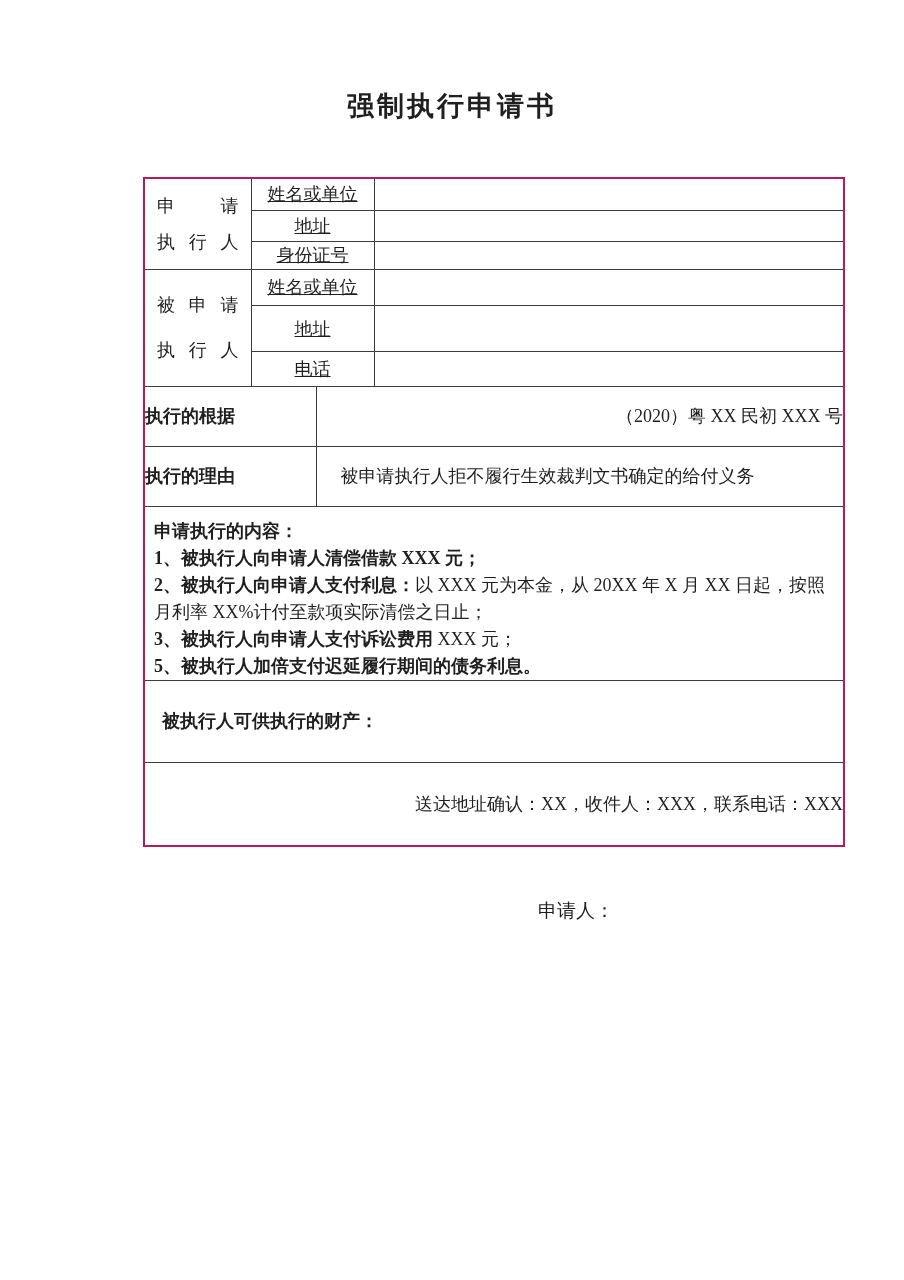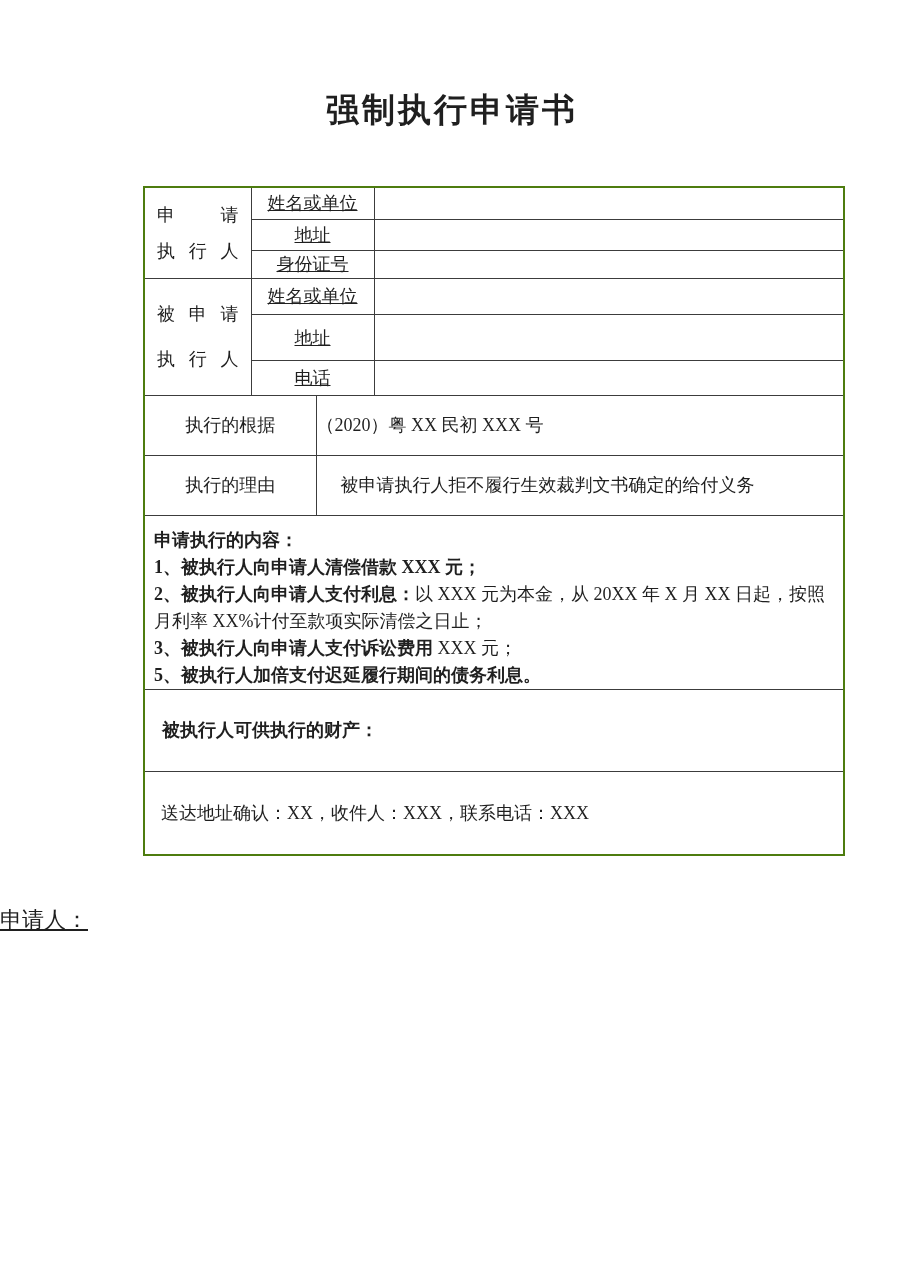--- a/index.html
+++ b/index.html
@@ -15,7 +15,7 @@
   .doc-title {
     margin-top: 88px;
     text-align: center;
-    font-size: 33px;
+    font-size: 27px;
     font-weight: bold;
     letter-spacing: 3px;
   }

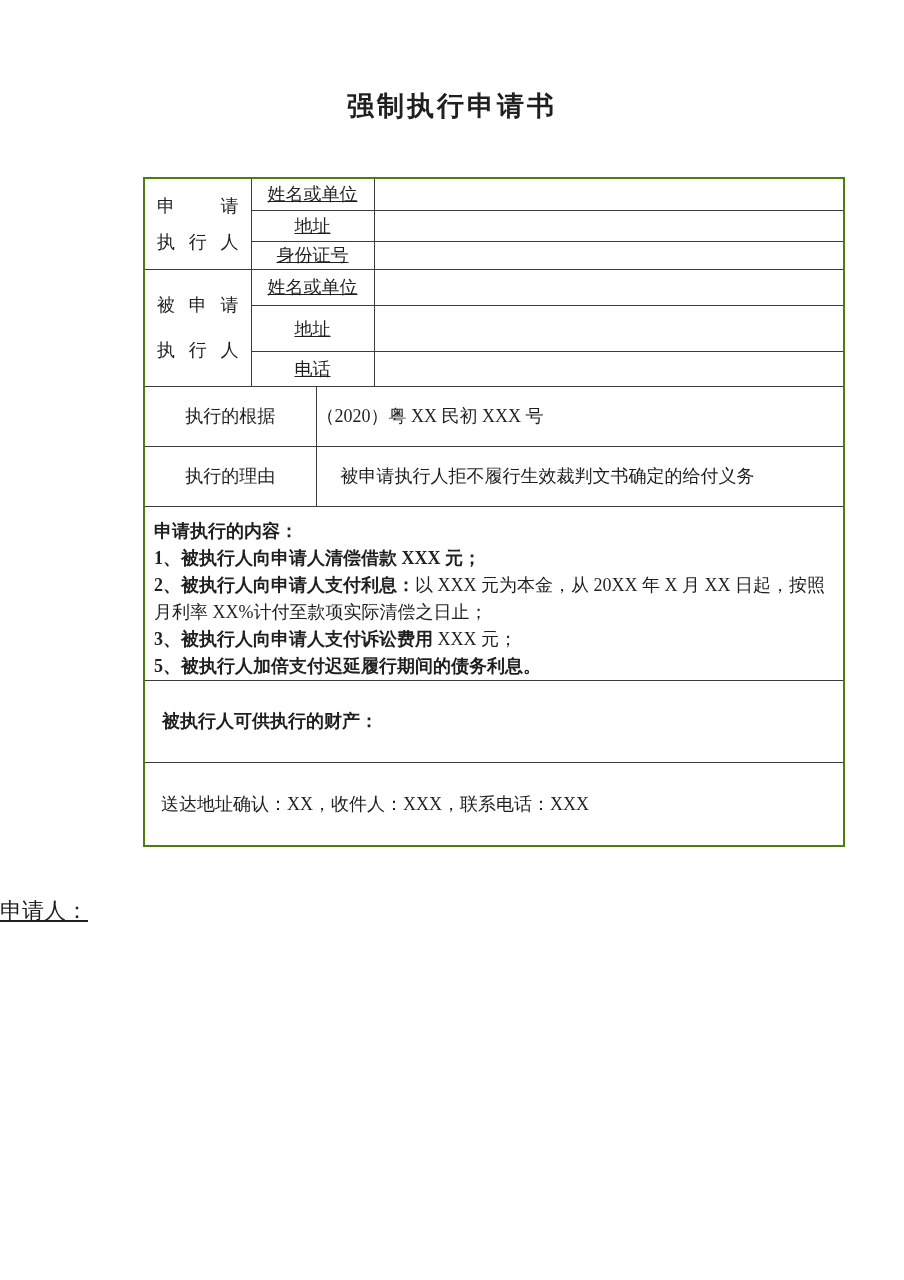--- a/index.html
+++ b/index.html
@@ -32,7 +32,7 @@
     border: 1px solid #3c3c3c;
     vertical-align: middle;
   }
-  table.form { border: 2px solid #4d7c0f; }
+  table.form { border: 2px solid #be185d; }
 
   tr.h32 { height: 32px; } tr.h31 { height: 31px; } tr.h28 { height: 28px; }
   tr.h39 { height: 39px; } tr.h29 { height: 29px; }

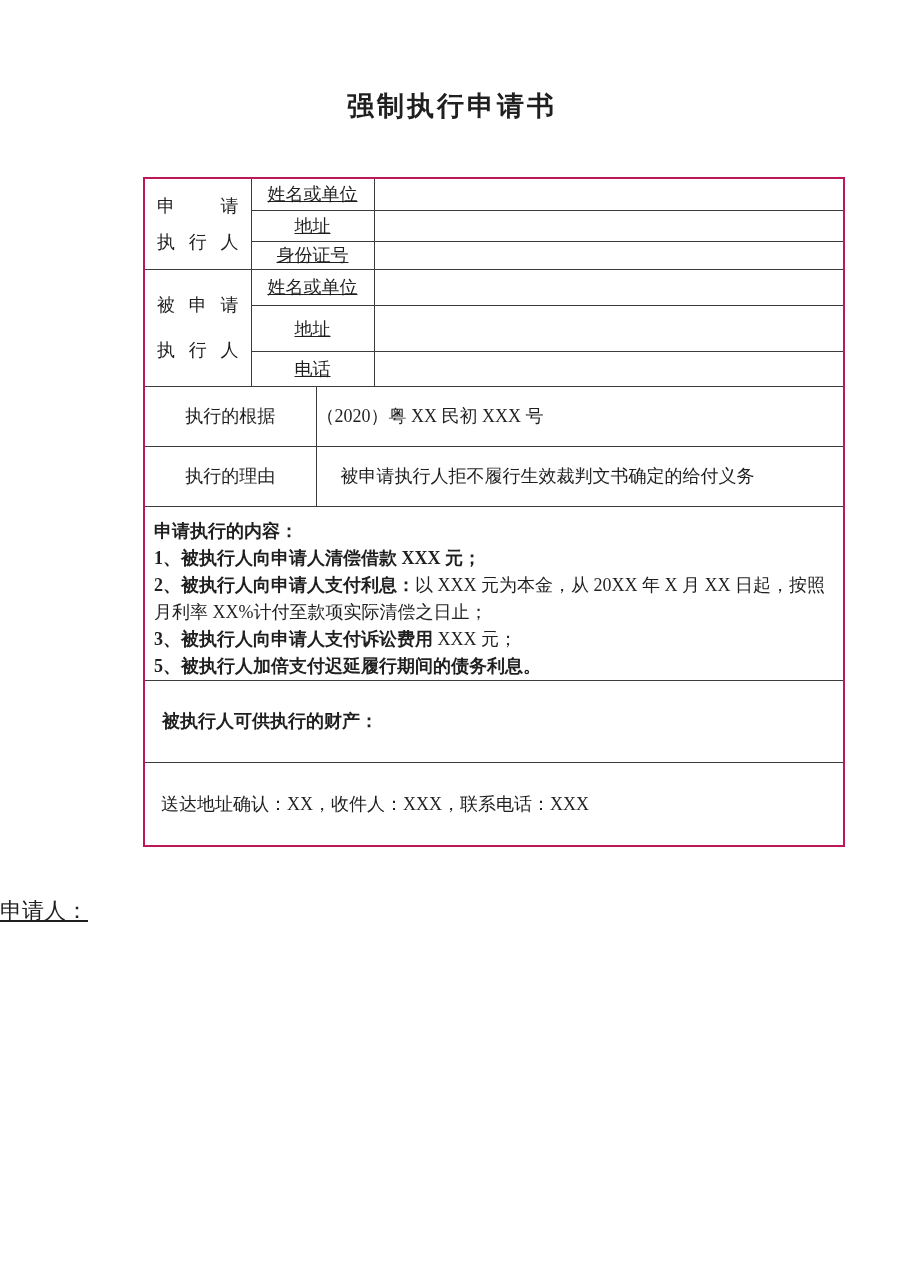--- a/index.html
+++ b/index.html
@@ -55,7 +55,7 @@
   td.field-label { text-align: center; text-decoration: underline; }
   td.value-cell { background: #fff; }
 
-  td.basis-label { text-align: center; }
+  td.basis-label { text-align: left; font-weight: bold; }
   td.basis-value { text-align: left; }
   td.reason-value { text-align: left; padding-left: 24px; }
 

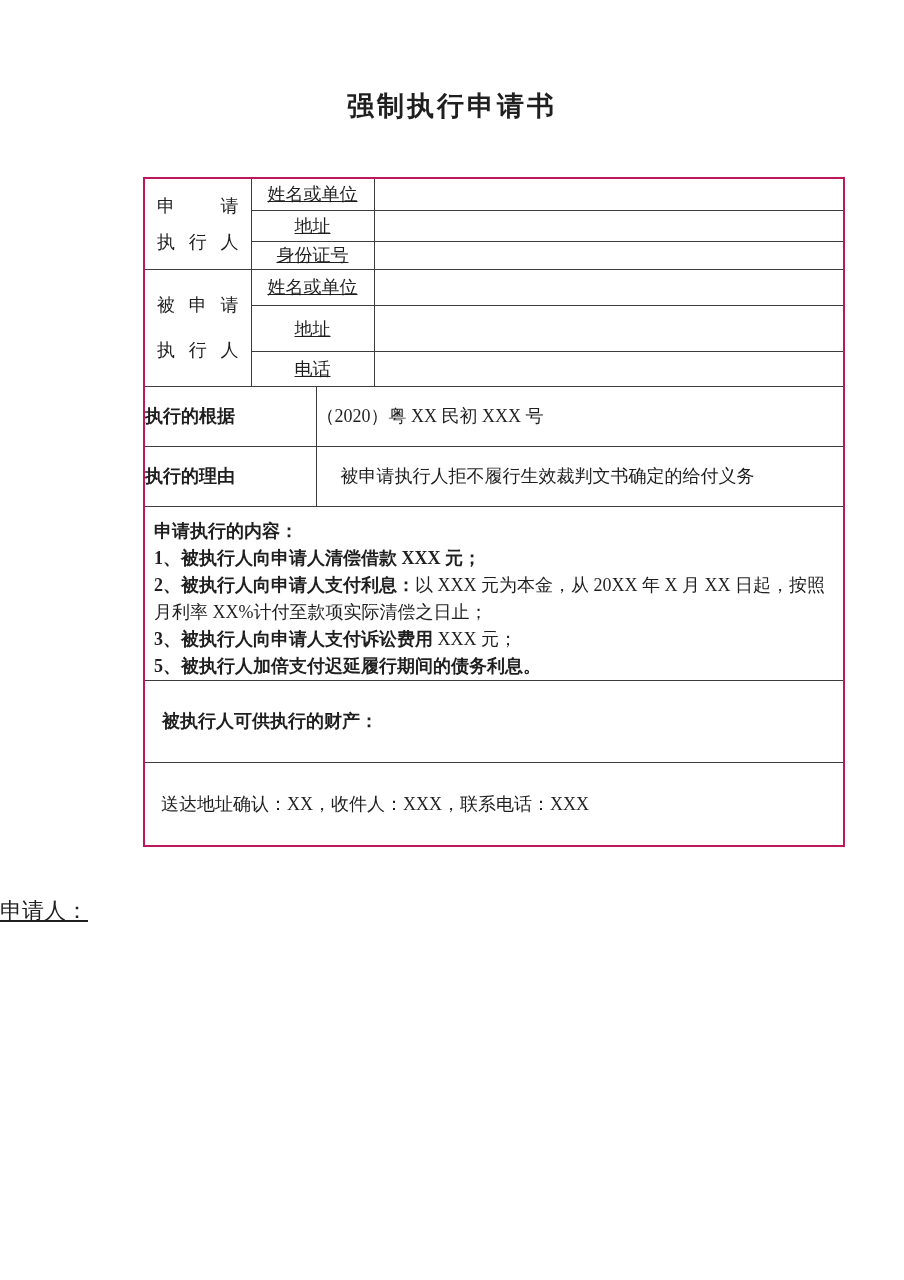--- a/index.html
+++ b/index.html
@@ -56,7 +56,7 @@
   td.value-cell { background: #fff; }
 
   td.basis-label { text-align: left; font-weight: bold; }
-  td.basis-value { text-align: left; }
+  td.basis-value { text-align: right; }
   td.reason-value { text-align: left; padding-left: 24px; }
 
   td.content-cell {

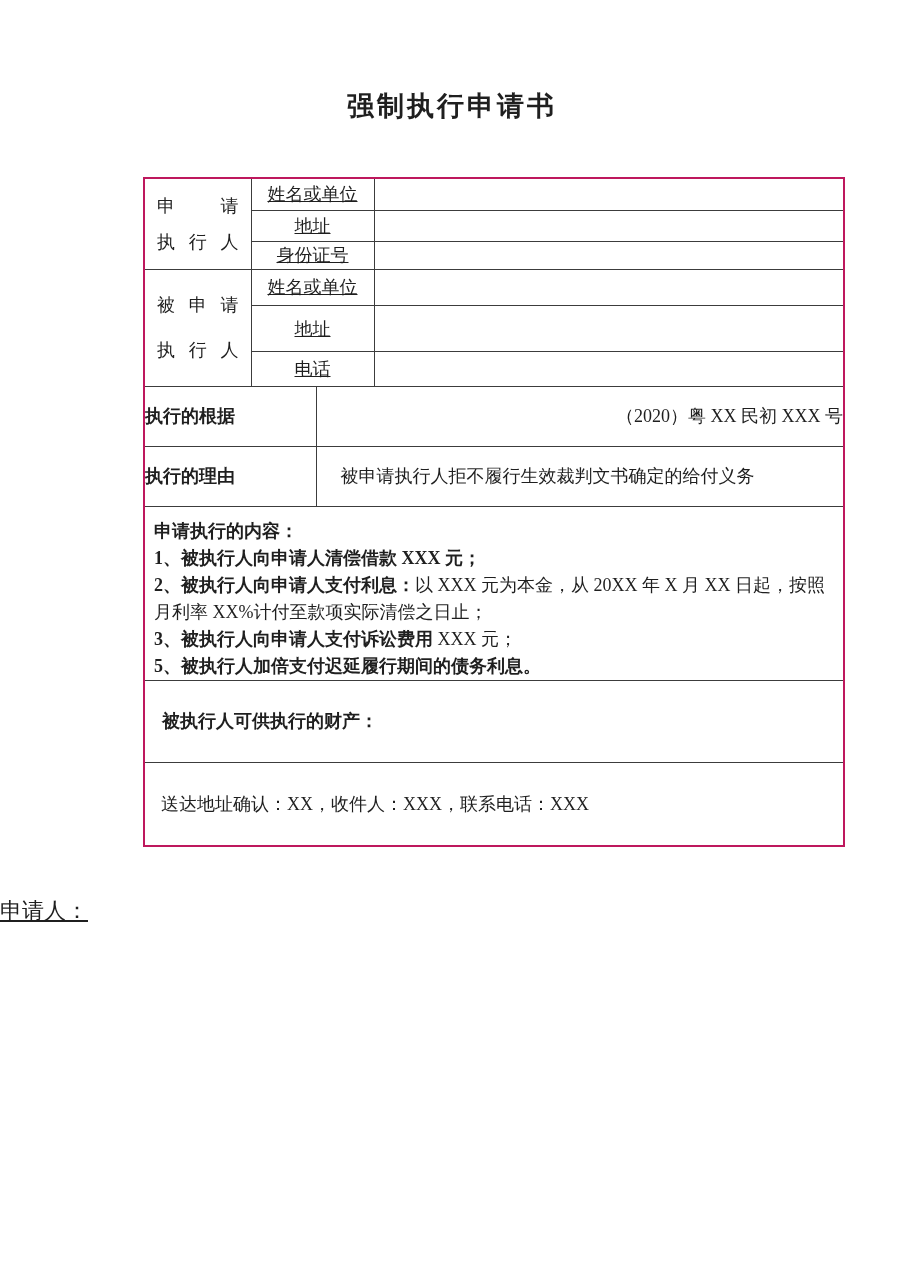--- a/index.html
+++ b/index.html
@@ -69,7 +69,7 @@
   .content-item .seg-regular { font-weight: normal; }
 
   td.property-cell { padding-left: 17px; font-weight: bold; }
-  td.service-cell { padding-left: 16px; font-weight: normal; }
+  td.service-cell { padding-left: 16px; font-weight: normal; text-align: right; }
 
   .footer-block {
     margin-top: 50px;

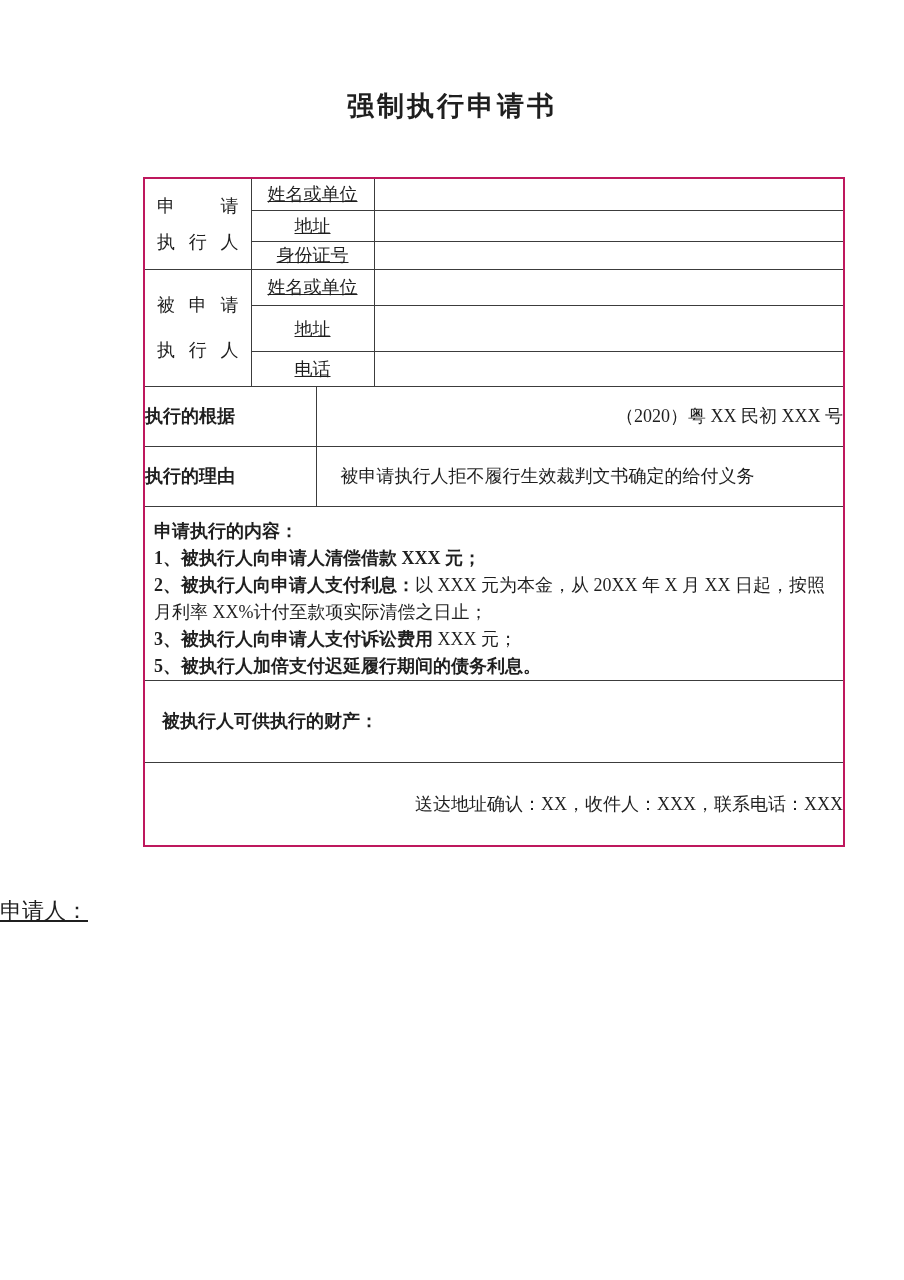--- a/index.html
+++ b/index.html
@@ -72,10 +72,10 @@
   td.service-cell { padding-left: 16px; font-weight: normal; text-align: right; }
 
   .footer-block {
+    margin-left: 538px;
     margin-top: 50px;
-    font-size: 22px;
+    font-size: 19px;
     line-height: 27px;
-    text-decoration: underline;
   }
 </style>
 </head>

